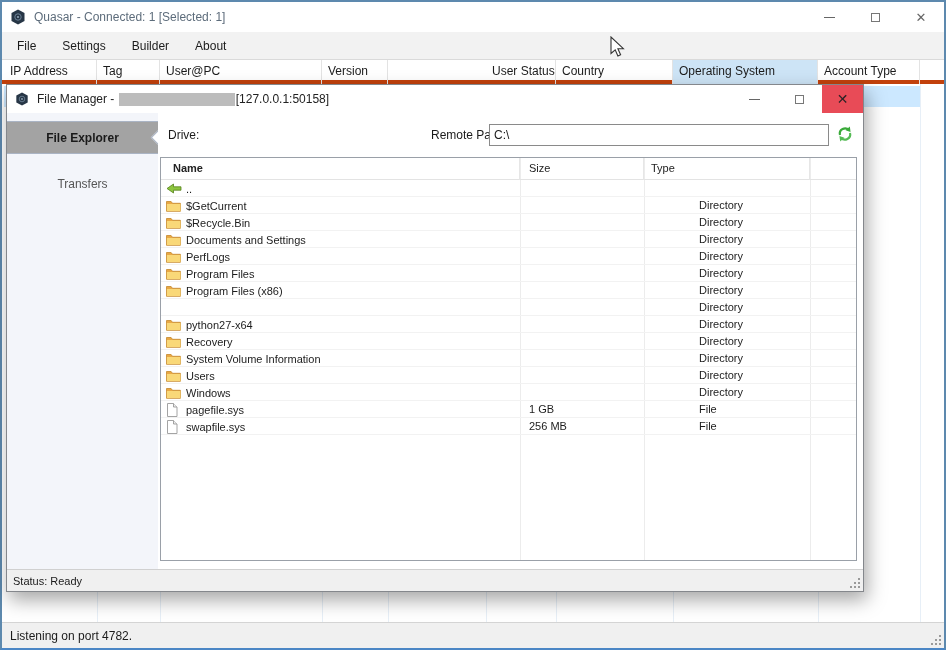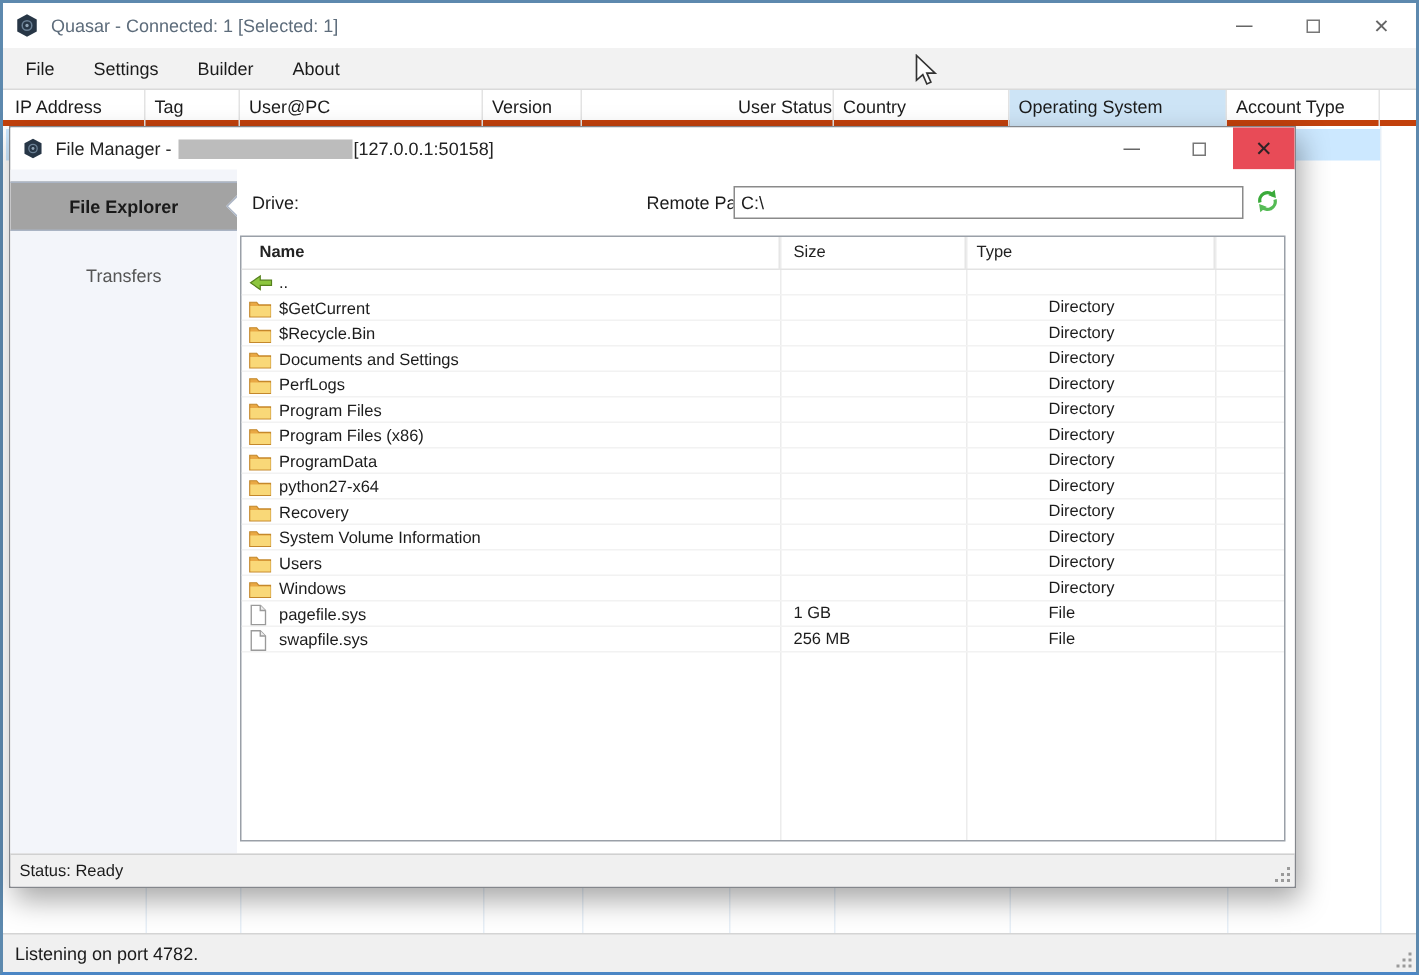--- a/index.html
+++ b/index.html
@@ -315,15 +315,6 @@
   </div>
 
   <div class="fm-row">
-    <span class="cell c-namewrap">
-                  <span class="ficon">
-                    <svg width="15" height="12" viewBox="0 0 15 12">
-                      <path d="M0.5 1.5 h4.6 l1.4 1.8 h7.9 v8 h-13.9 z" fill="#e9a844" stroke="#c4882b" stroke-width="0.8"></path>
-                      <path d="M0.9 4 h13.5 v7 h-13.5 z" fill="#f9d878"></path>
-                    </svg>
-                  </span>
-                  <span class="c-name">ProgramData</span>
-                </span>
     <span class="cell c-size"></span>
     <span class="cell c-type">Directory</span>
   </div>

